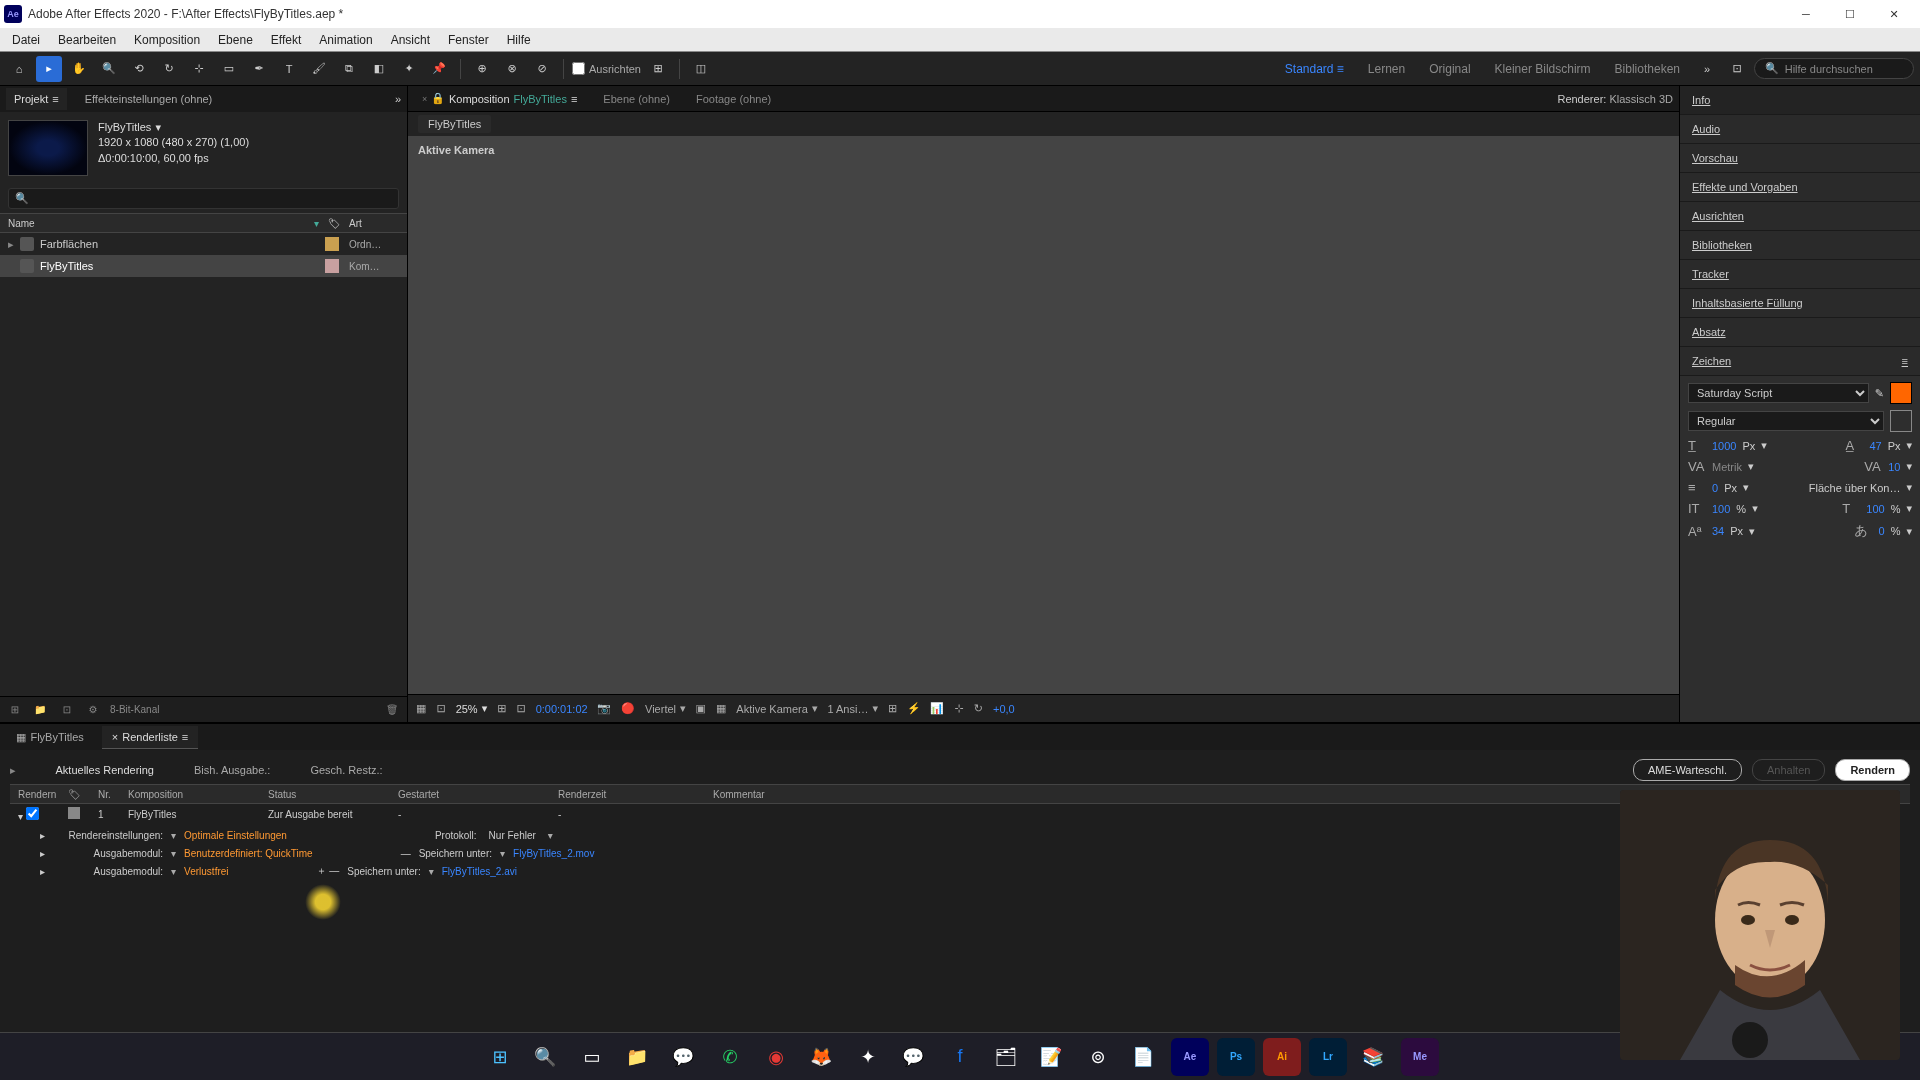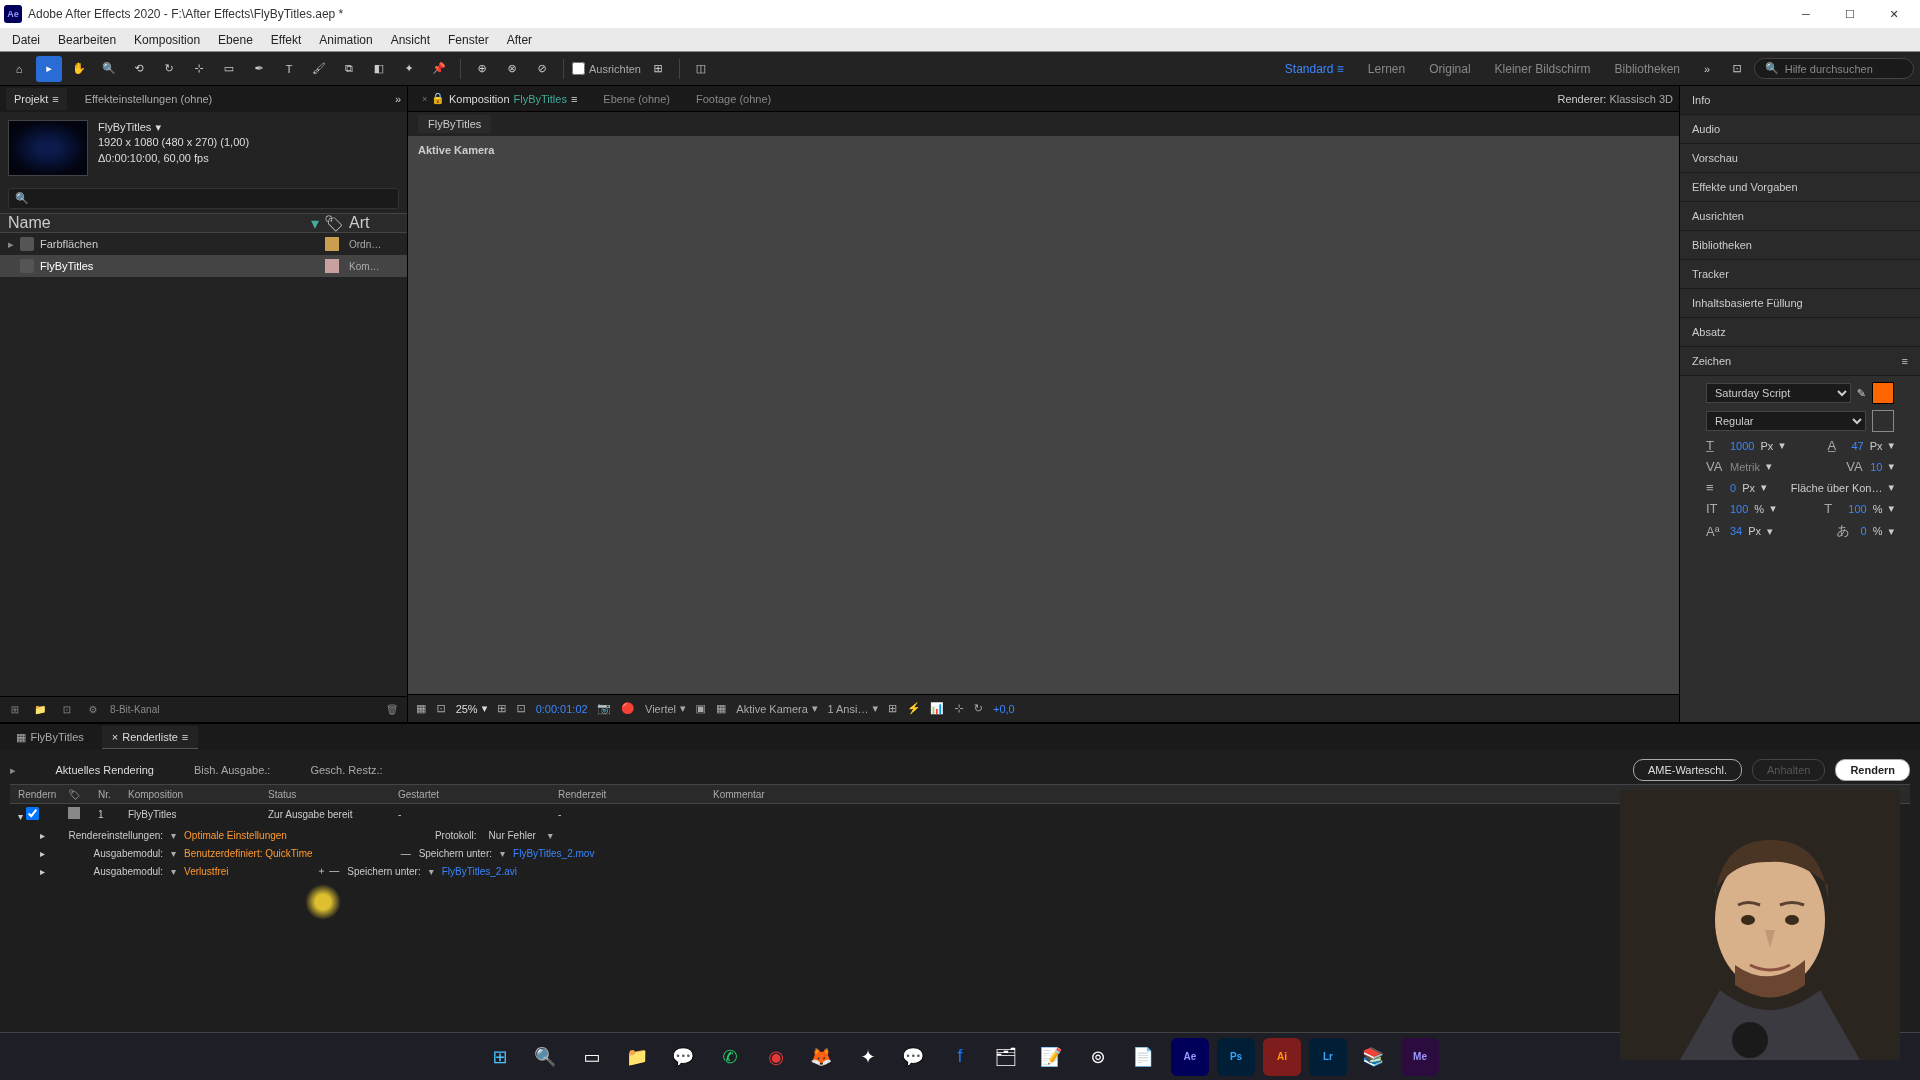--- a/index.html
+++ b/index.html
@@ -150,7 +150,7 @@
   <div class="menu-item">Animation</div>
   <div class="menu-item">Ansicht</div>
   <div class="menu-item">Fenster</div>
-  <div class="menu-item">After</div>
+  <div class="menu-item">Hilfe</div>
 </div>
 
 <div class="toolbar">

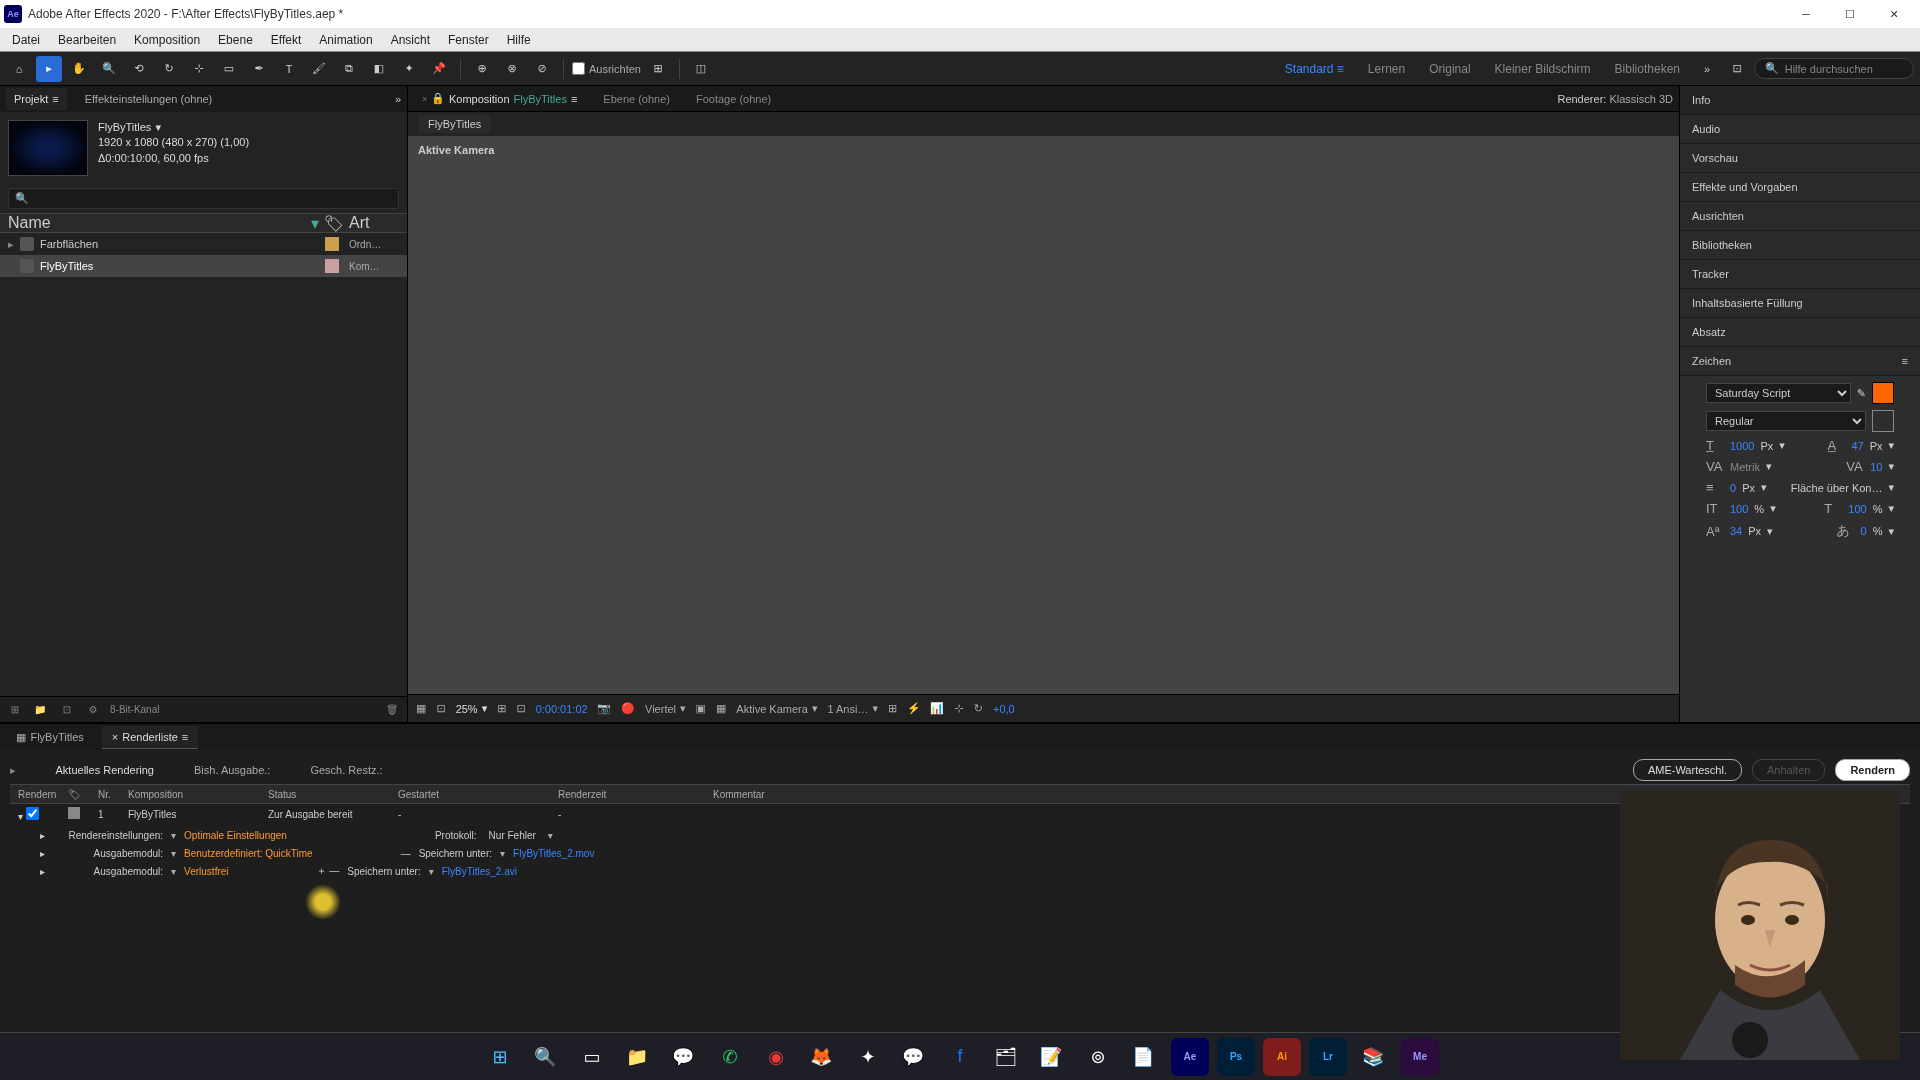--- a/index.html
+++ b/index.html
@@ -78,7 +78,7 @@
 
 
 .right-panels { width: 240px; background: #232323; display: flex; flex-direction: column; font-size: 11px; }
-.right-panels .rp-item { height: 29px; display: flex; align-items: center; padding: 0 12px; color: #ccc; border-bottom: 1px solid #1a1a1a; background: #2a2a2a; }
+.right-panels .rp-item { height: 29px; display: flex; align-items: center; padding: 0 12px; color: #ccc; border-bottom: 1px solid #1a1a1a; background: #2a2a2a; text-decoration: underline; }
 .right-panels .rp-item.header { background: #232323; }
 .char-panel { padding: 6px 26px; background: #2e2e2e; flex: 1; }
 .char-row { display: flex; align-items: center; gap: 6px; margin-bottom: 6px; }

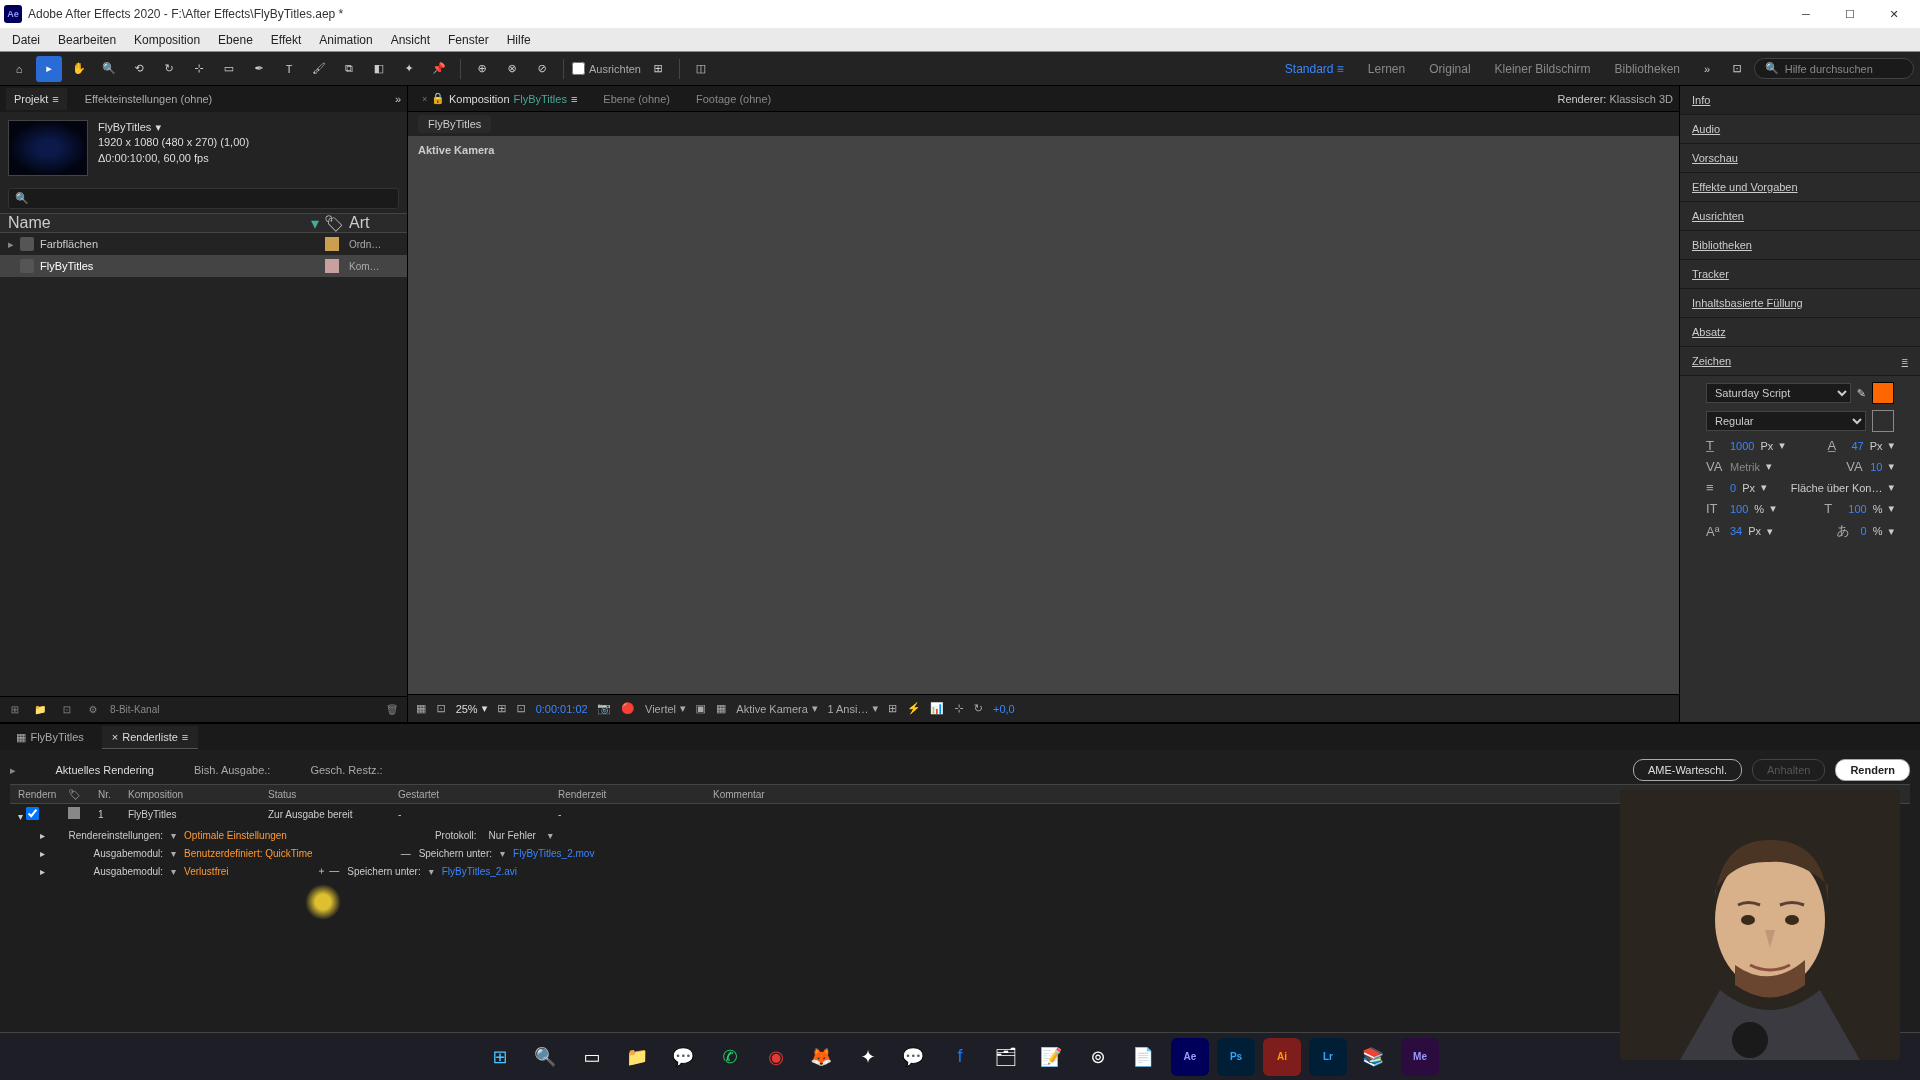--- a/index.html
+++ b/index.html
@@ -40,7 +40,7 @@
 .proj-info { font-size: 11px; color: #ddd; line-height: 1.4; }
 .proj-info .comp-name { display: flex; align-items: center; gap: 4px; }
 .proj-search { margin: 4px 8px; background: #1a1a1a; border: 1px solid #333; border-radius: 3px; padding: 3px 6px; color: #888; display: flex; align-items: center; gap: 6px; }
-.proj-cols { display: flex; height: 20px; background: #2a2a2a; border-top: 1px solid #444; border-bottom: 1px solid #444; font-size: 16px; align-items: center; padding: 0 8px; }
+.proj-cols { display: flex; height: 20px; background: #2a2a2a; border-top: 1px solid #444; border-bottom: 1px solid #444; font-size: 10px; align-items: center; padding: 0 8px; }
 .proj-cols .col-name { flex: 1; }
 .proj-cols .col-tag { width: 30px; text-align: center; }
 .proj-cols .col-art { width: 50px; }

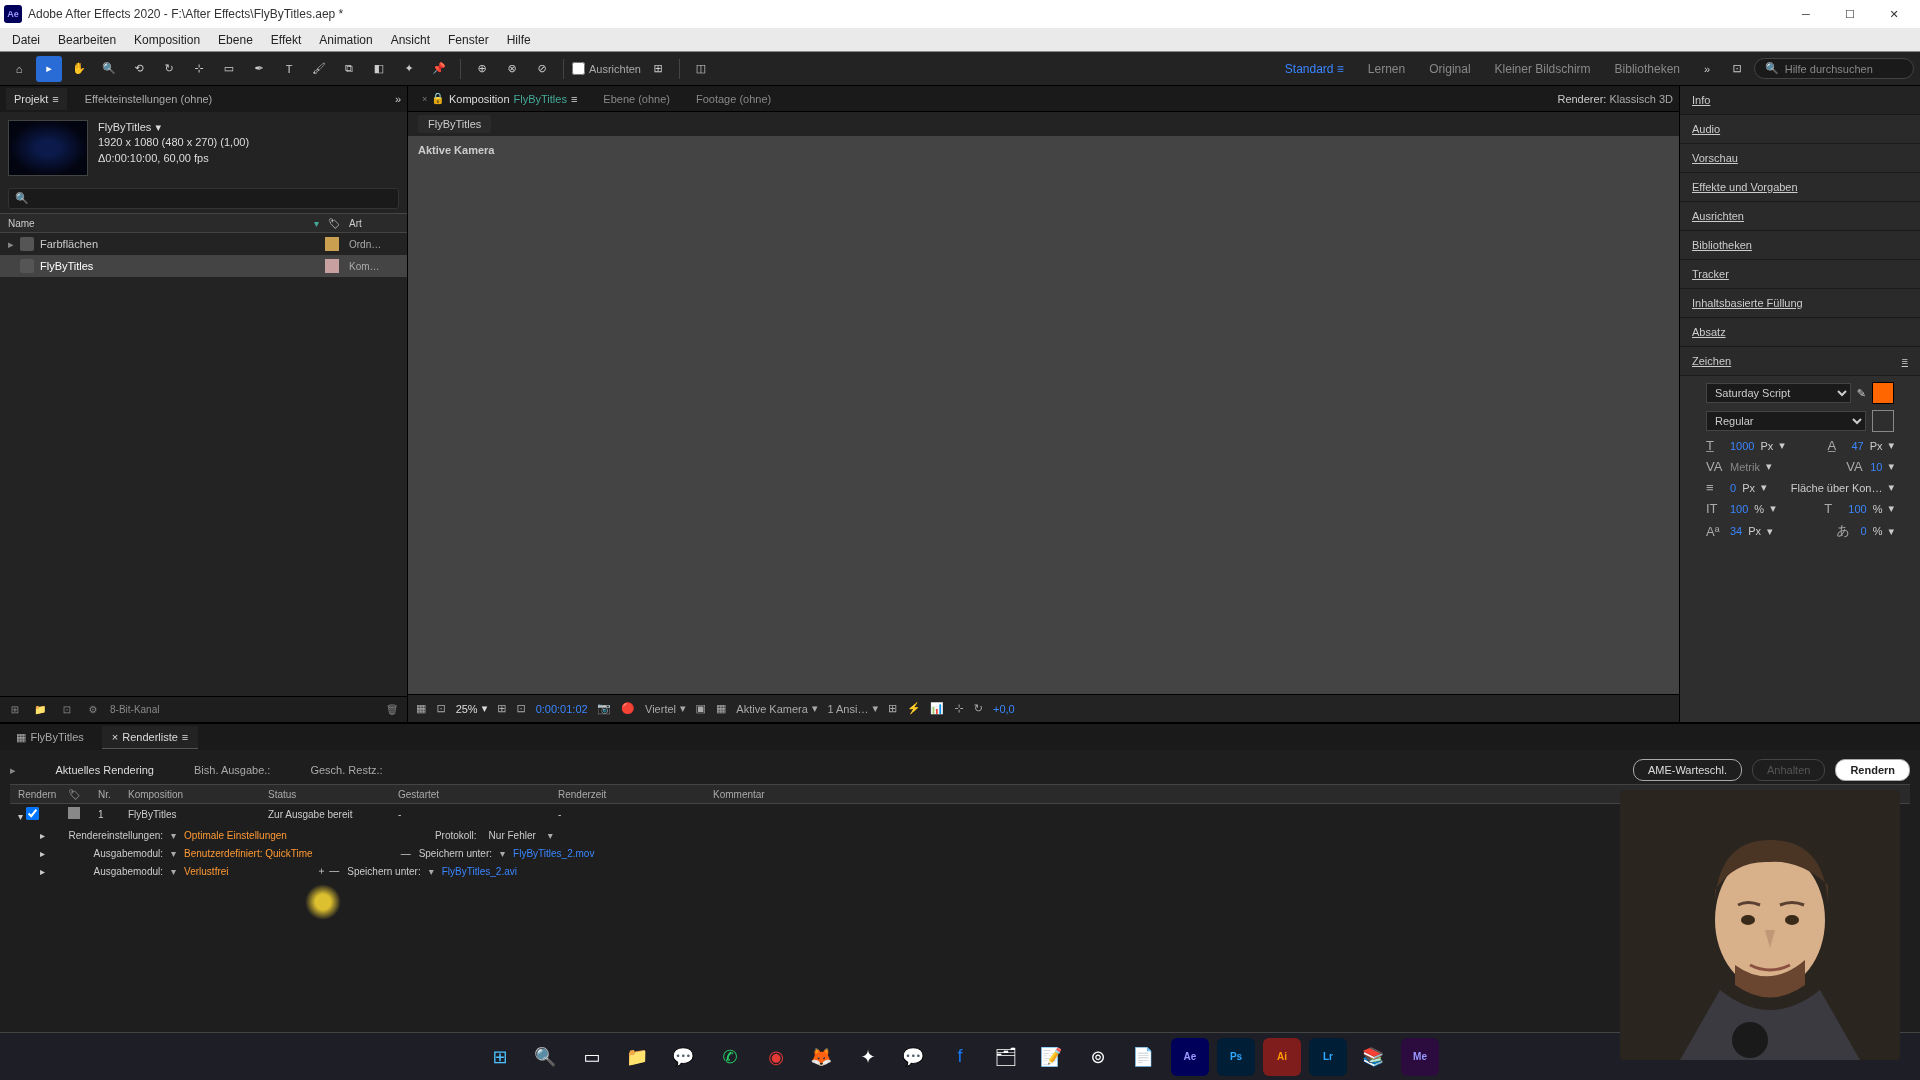--- a/index.html
+++ b/index.html
@@ -80,7 +80,7 @@
 .right-panels { width: 240px; background: #232323; display: flex; flex-direction: column; font-size: 11px; }
 .right-panels .rp-item { height: 29px; display: flex; align-items: center; padding: 0 12px; color: #ccc; border-bottom: 1px solid #1a1a1a; background: #2a2a2a; text-decoration: underline; }
 .right-panels .rp-item.header { background: #232323; }
-.char-panel { padding: 6px 26px; background: #2e2e2e; flex: 1; }
+.char-panel { padding: 6px 8px; background: #2e2e2e; flex: 1; }
 .char-row { display: flex; align-items: center; gap: 6px; margin-bottom: 6px; }
 .char-row select, .char-row input { background: #1a1a1a; border: 1px solid #444; color: #ccc; font-size: 11px; padding: 2px 4px; }
 .char-row .swatch { width: 22px; height: 22px; background: #ff6600; border: 1px solid #000; }

